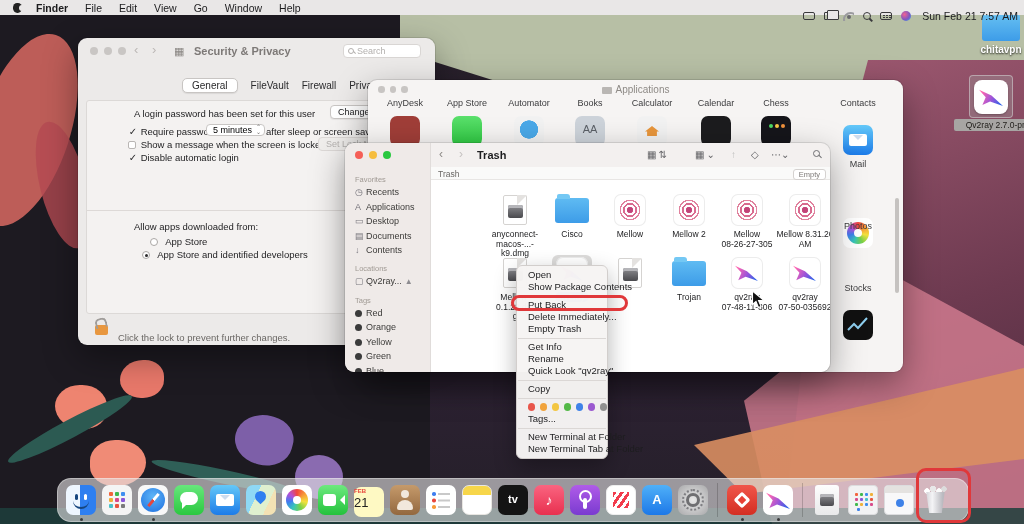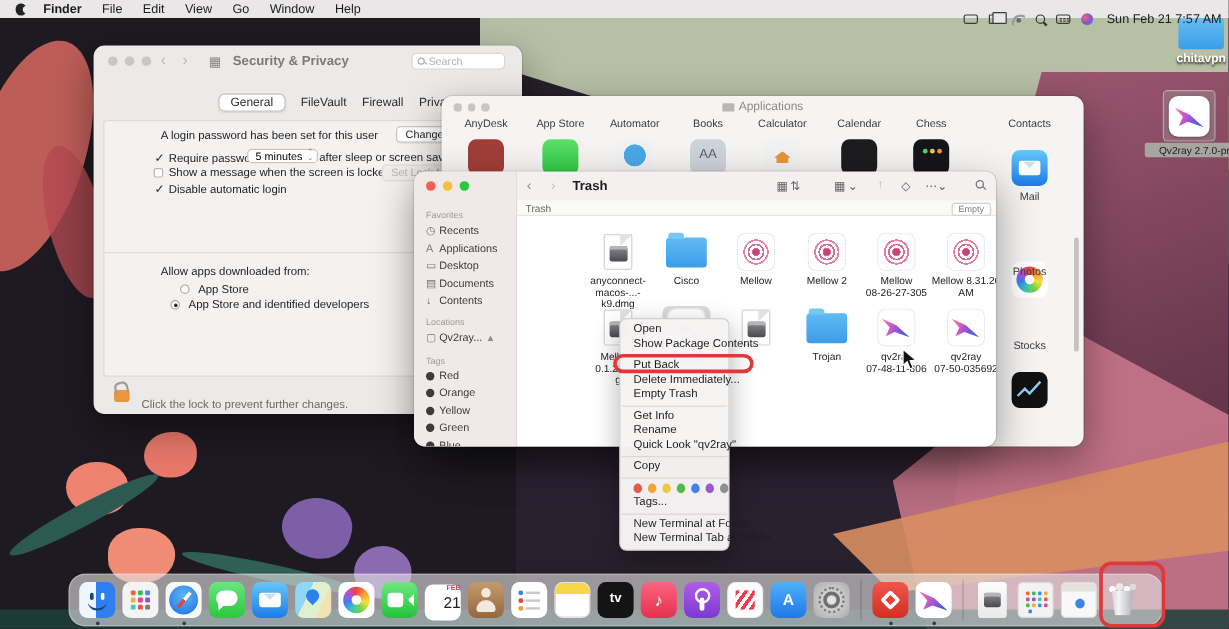--- a/index.html
+++ b/index.html
@@ -248,7 +248,7 @@
           background:#fff; border-radius:3px; }
   .di.facetime::after { content:""; position:absolute; right:3px; top:10px; border:5px solid;
           border-color:transparent #fff transparent transparent; }
-  .di.calendar { background:#ffffff; text-align:right; }
+  .di.calendar { background:#fef9c3; text-align:left; }
   .cal-m { display:block; font-size:6px; font-weight:700; color:#e8463c; line-height:8px; margin-top:3px; }
   .cal-d { display:block; font-size:13px; color:#222; line-height:15px; }
   .di.contacts { background:linear-gradient(#c59a6b,#93683f); }

